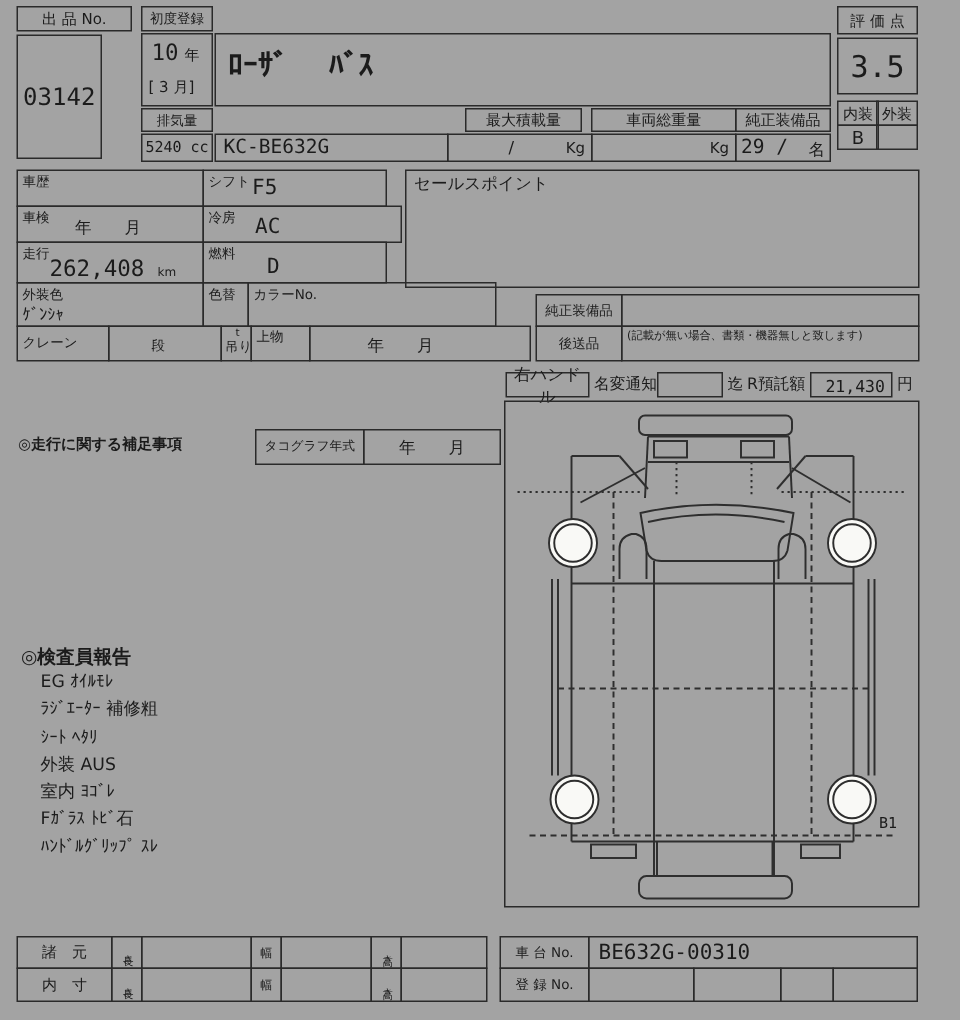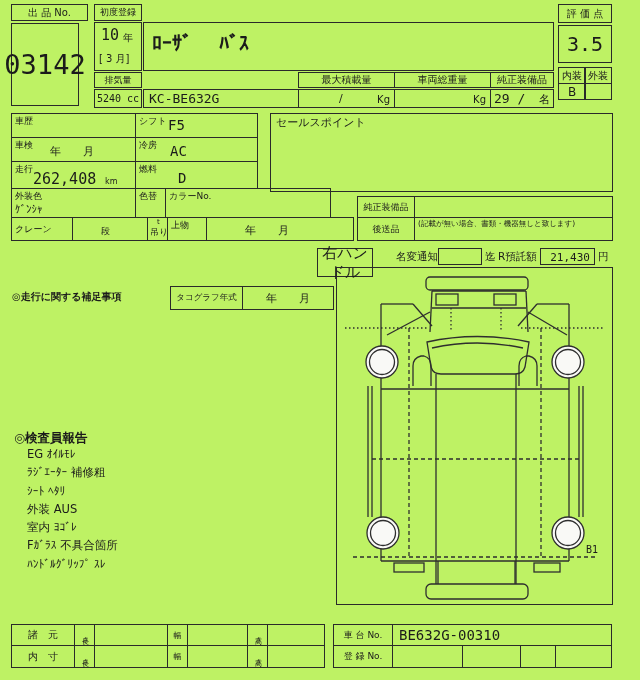--- a/index.html
+++ b/index.html
@@ -10,7 +10,7 @@
     color:#1b1b1b;
     -webkit-font-smoothing:none;
   }
-  .sheet{position:relative;width:640px;height:680px;background:#bef264;overflow:hidden;text-decoration:underline;}
+  .sheet{position:relative;width:640px;height:680px;background:#a3a3a3;overflow:hidden;text-decoration:underline;}
   .c{position:absolute;box-sizing:border-box;border:1px solid #2a2a2a;background:transparent;}
   .t{position:absolute;white-space:pre;line-height:1.1;}
   .cen{display:flex;align-items:center;justify-content:center;text-align:center;}

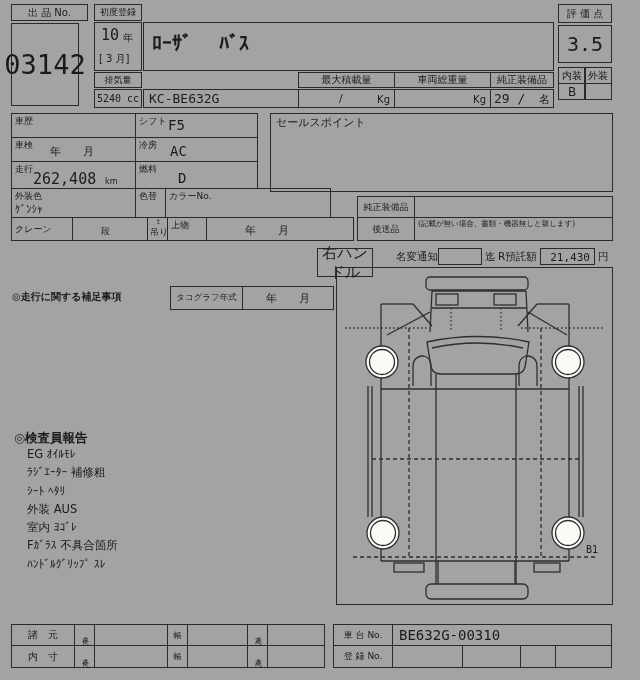--- a/index.html
+++ b/index.html
@@ -29,7 +29,7 @@
 <div class="sheet">
 
   <div class="c cen lab" style="left:11px;top:4px;width:77px;height:17px;">出 品 No.</div>
-  <div class="c cen mono" style="left:11px;top:23px;width:68px;height:83px;font-size:27px;">03142</div>
+  <div class="c cen mono" style="left:11px;top:23px;width:57px;height:83px;font-size:16px;">03142</div>
 
   <div class="c cen" style="left:94px;top:4px;width:48px;height:17px;font-size:9px;">初度登録</div>
   <div class="c" style="left:94px;top:22px;width:48px;height:49px;">

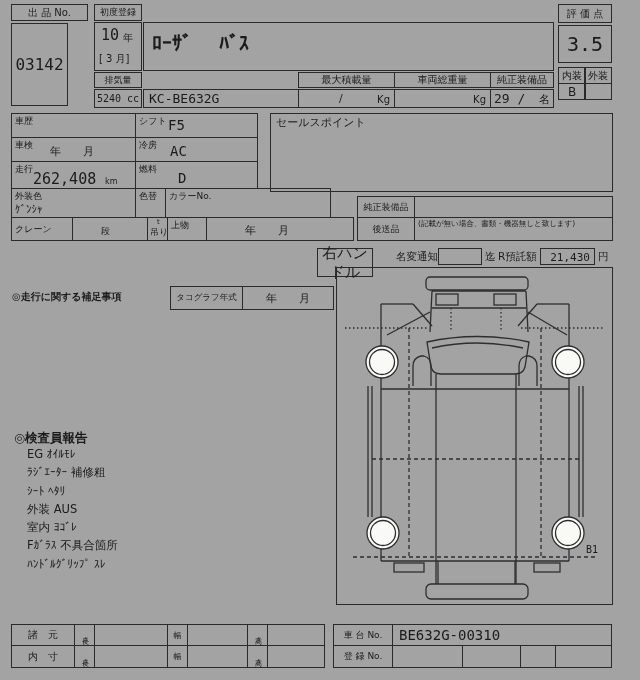--- a/index.html
+++ b/index.html
@@ -48,7 +48,7 @@
     <span class="t mono" style="left:5px;top:2px;font-size:13px;">KC-BE632G</span>
   </div>
 
-  <div class="c cen lab" style="left:298px;top:72px;width:97px;height:16px;">最大積載量</div>
+  <div class="c cen lab" style="left:310px;top:72px;width:78px;height:16px;">最大積載量</div>
   <div class="c" style="left:298px;top:89px;width:97px;height:19px;">
     <span class="t" style="left:40px;top:3px;font-size:11px;">/</span>
     <span class="t" style="right:4px;top:4px;font-size:10px;">Kg</span>

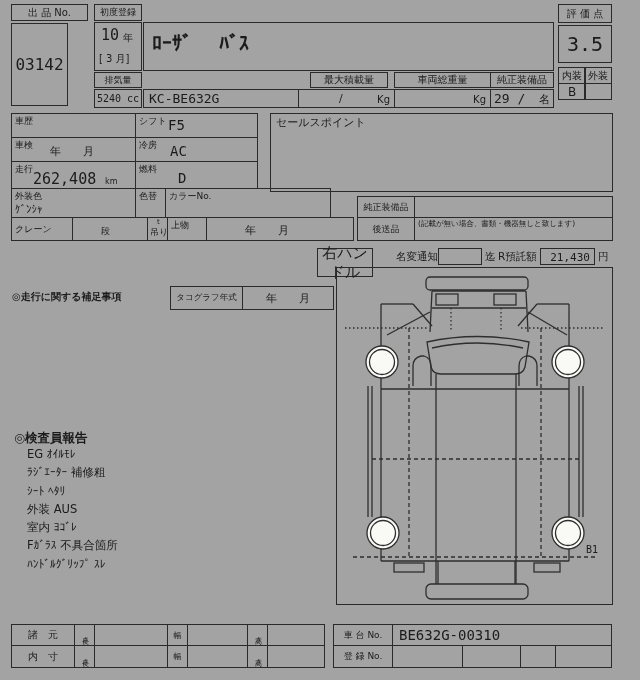--- a/index.html
+++ b/index.html
@@ -84,7 +84,7 @@
     <span class="corner-label lab9">車検</span>
     <span class="t" style="left:38px;top:8px;font-size:11px;">年　　月</span>
   </div>
-  <div class="c" style="left:135px;top:137px;width:123px;height:25px;padding-left:40px;">
+  <div class="c" style="left:135px;top:137px;width:133px;height:25px;padding-left:40px;">
     <span class="corner-label lab9">冷房</span>
     <span class="t mono" style="left:34px;top:6px;font-size:14px;">AC</span>
   </div>

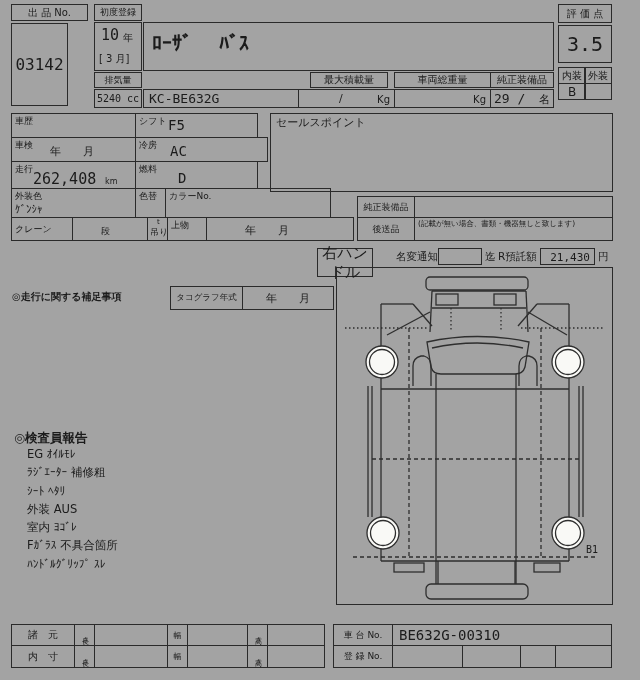--- a/index.html
+++ b/index.html
@@ -138,7 +138,7 @@
     <span class="t" style="left:3px;top:2px;font-size:7.5px;">(記載が無い場合、書類・機器無しと致します)</span>
   </div>
 
-  <div class="c cen" style="left:317px;top:248px;width:56px;height:29px;font-size:15px;">右ハンドル</div>
+  <div class="c cen" style="left:337px;top:248px;width:56px;height:17px;font-size:11px;">右ハンドル</div>
   <span class="t" style="left:396px;top:251px;font-size:10.5px;">名変通知</span>
   <div class="c" style="left:438px;top:248px;width:44px;height:17px;"></div>
   <span class="t" style="left:485px;top:251px;font-size:10.5px;">迄</span>

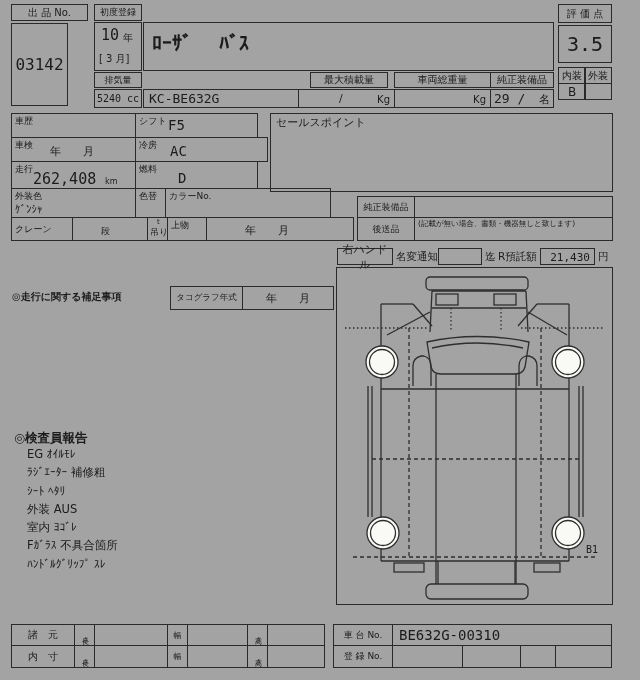--- a/index.html
+++ b/index.html
@@ -159,7 +159,7 @@
   <span class="t" style="left:27px;top:485px;font-size:11.5px;">ｼｰﾄ ﾍﾀﾘ</span>
   <span class="t" style="left:27px;top:503px;font-size:11.5px;">外装 AUS</span>
   <span class="t" style="left:27px;top:521px;font-size:11.5px;">室内 ﾖｺﾞﾚ</span>
-  <span class="t" style="left:27px;top:539px;font-size:11.5px;">Fｶﾞﾗｽ 不具合箇所</span>
+  <span class="t" style="left:27px;top:539px;font-size:11.5px;">Fｶﾞﾗｽ ﾄﾋﾞ石</span>
   <span class="t" style="left:27px;top:558px;font-size:11.5px;">ﾊﾝﾄﾞﾙｸﾞﾘｯﾌﾟ ｽﾚ</span>
 
   <div class="c" style="left:336px;top:267px;width:277px;height:338px;">

